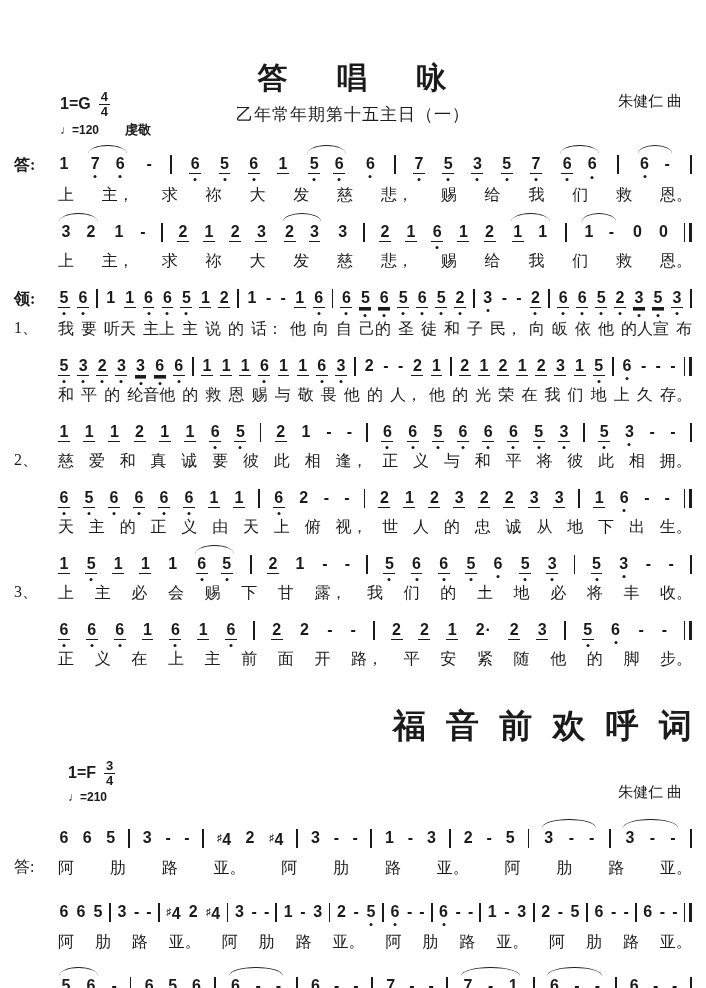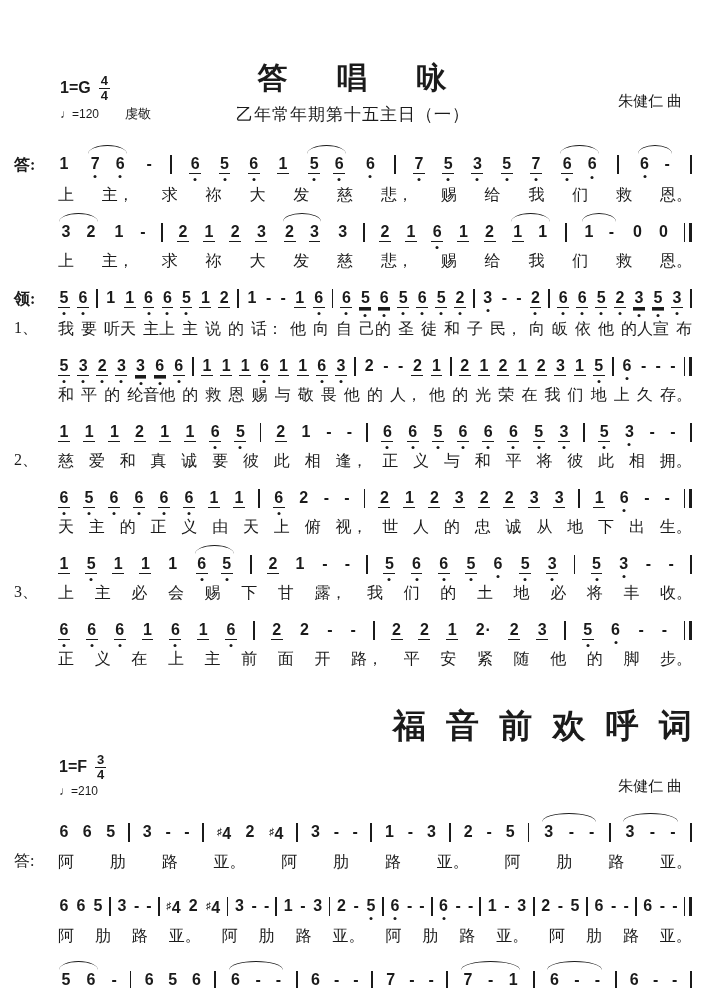--- a/index.html
+++ b/index.html
@@ -17,7 +17,7 @@
   .composer{position:absolute;right:10px;font-size:15px;
     font-family:"Liberation Serif","DejaVu Serif",serif;}
   .song1 .composer{top:34px;}
-  .keyblock{position:absolute;left:46px;top:16px;font-weight:bold;font-size:16px;}
+  .keyblock{position:absolute;left:46px;top:32px;font-weight:bold;font-size:16px;}
   .keyrow{display:flex;align-items:center;gap:8px;}
   .meter{display:inline-flex;flex-direction:column;align-items:center;font-size:13px;line-height:1.05;font-weight:bold;}
   .meter .mt{border-bottom:1.5px solid currentColor;padding:0 2px;}

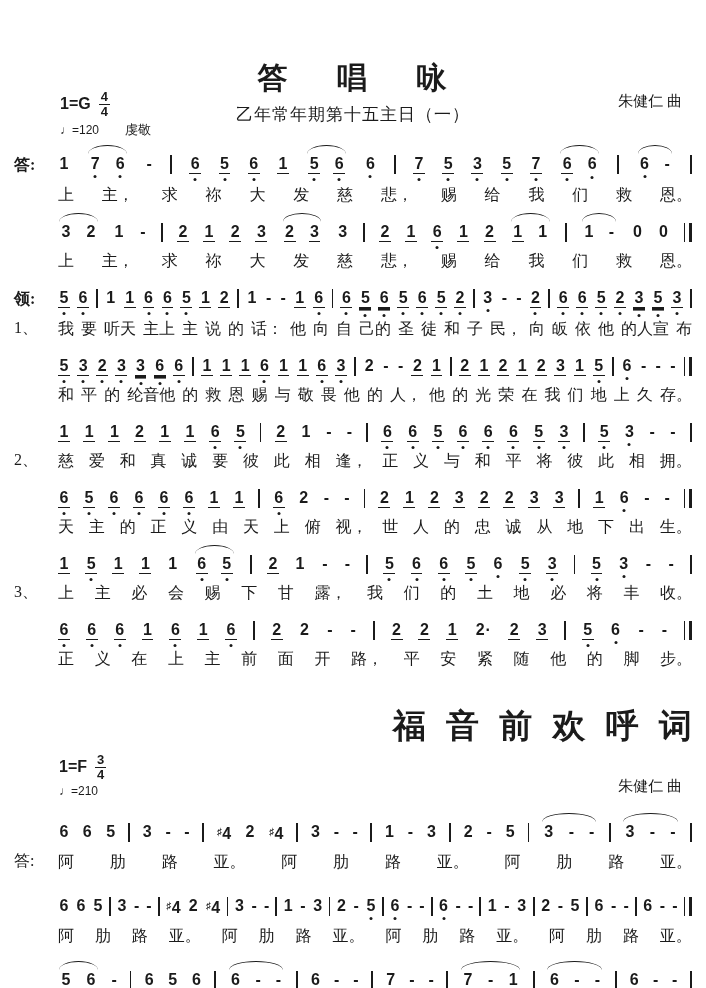--- a/index.html
+++ b/index.html
@@ -21,7 +21,7 @@
   .keyrow{display:flex;align-items:center;gap:8px;}
   .meter{display:inline-flex;flex-direction:column;align-items:center;font-size:13px;line-height:1.05;font-weight:bold;}
   .meter .mt{border-bottom:1.5px solid currentColor;padding:0 2px;}
-  .tempo{font-size:12px;font-weight:normal;margin-top:3px;display:flex;gap:10px;align-items:center;}
+  .tempo{font-size:12px;font-weight:bold;margin-top:3px;display:flex;gap:10px;align-items:center;}
   .expr{font-size:13px;font-family:"Liberation Serif","DejaVu Serif",serif;margin-left:16px;}
   .song1-lines{margin-top:18px;}
   

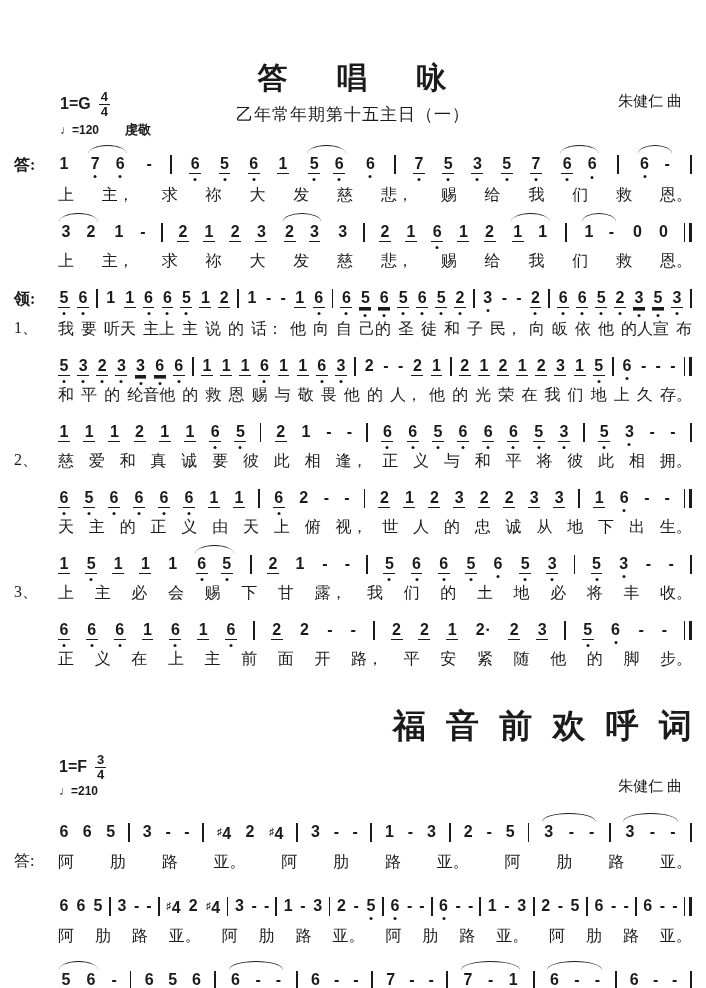--- a/index.html
+++ b/index.html
@@ -28,7 +28,7 @@
   .song2{margin-top:34px;}
   .h2-title{text-align:right;font-size:33px;font-weight:bold;word-spacing:12px;
     font-family:"Liberation Serif","DejaVu Serif",serif;}
-  .song2 .keyblock2{position:relative;left:45px;margin-top:4px;font-weight:bold;font-size:16px;width:120px;}
+  .song2 .keyblock2{position:relative;left:54px;margin-top:10px;font-weight:bold;font-size:16px;width:120px;}
   .song2 .composer2{position:absolute;right:24px;margin-top:-26px;font-size:15px;
     font-family:"Liberation Serif","DejaVu Serif",serif;}
   .song2-lines{margin-top:14px;}

